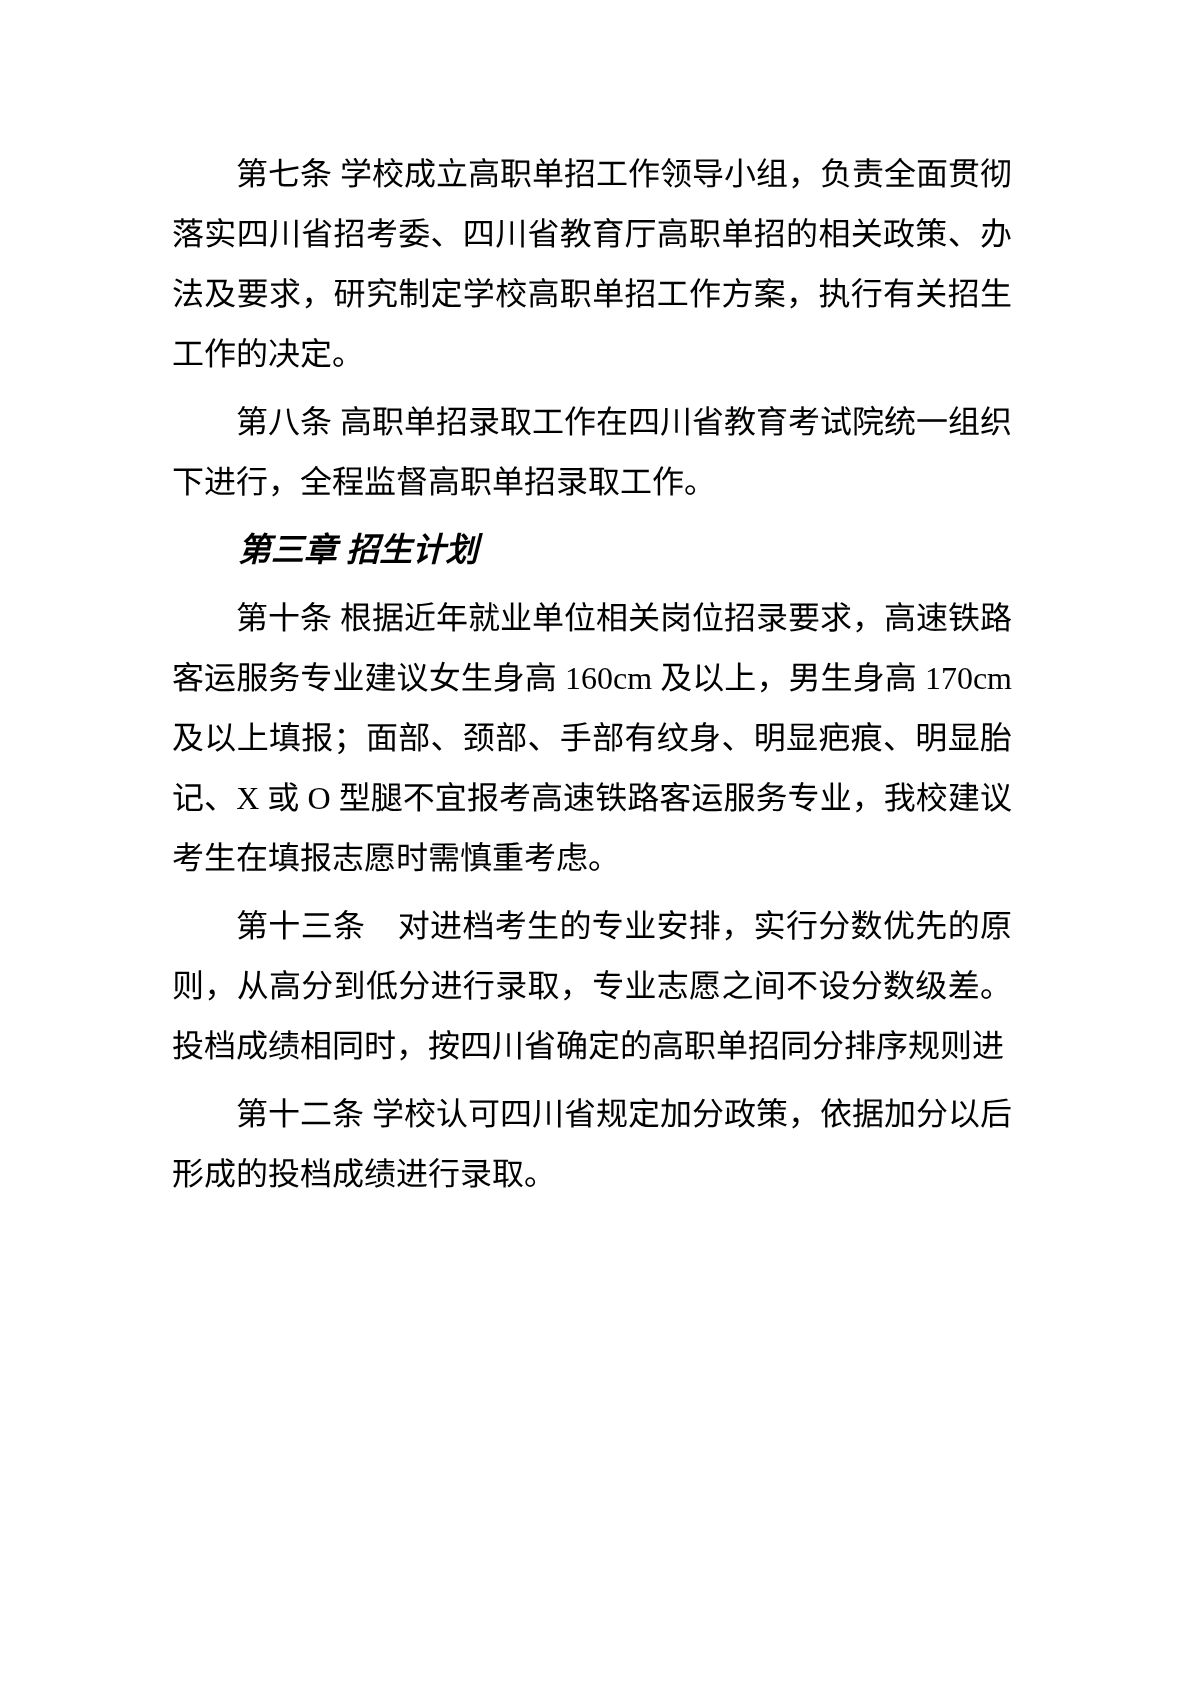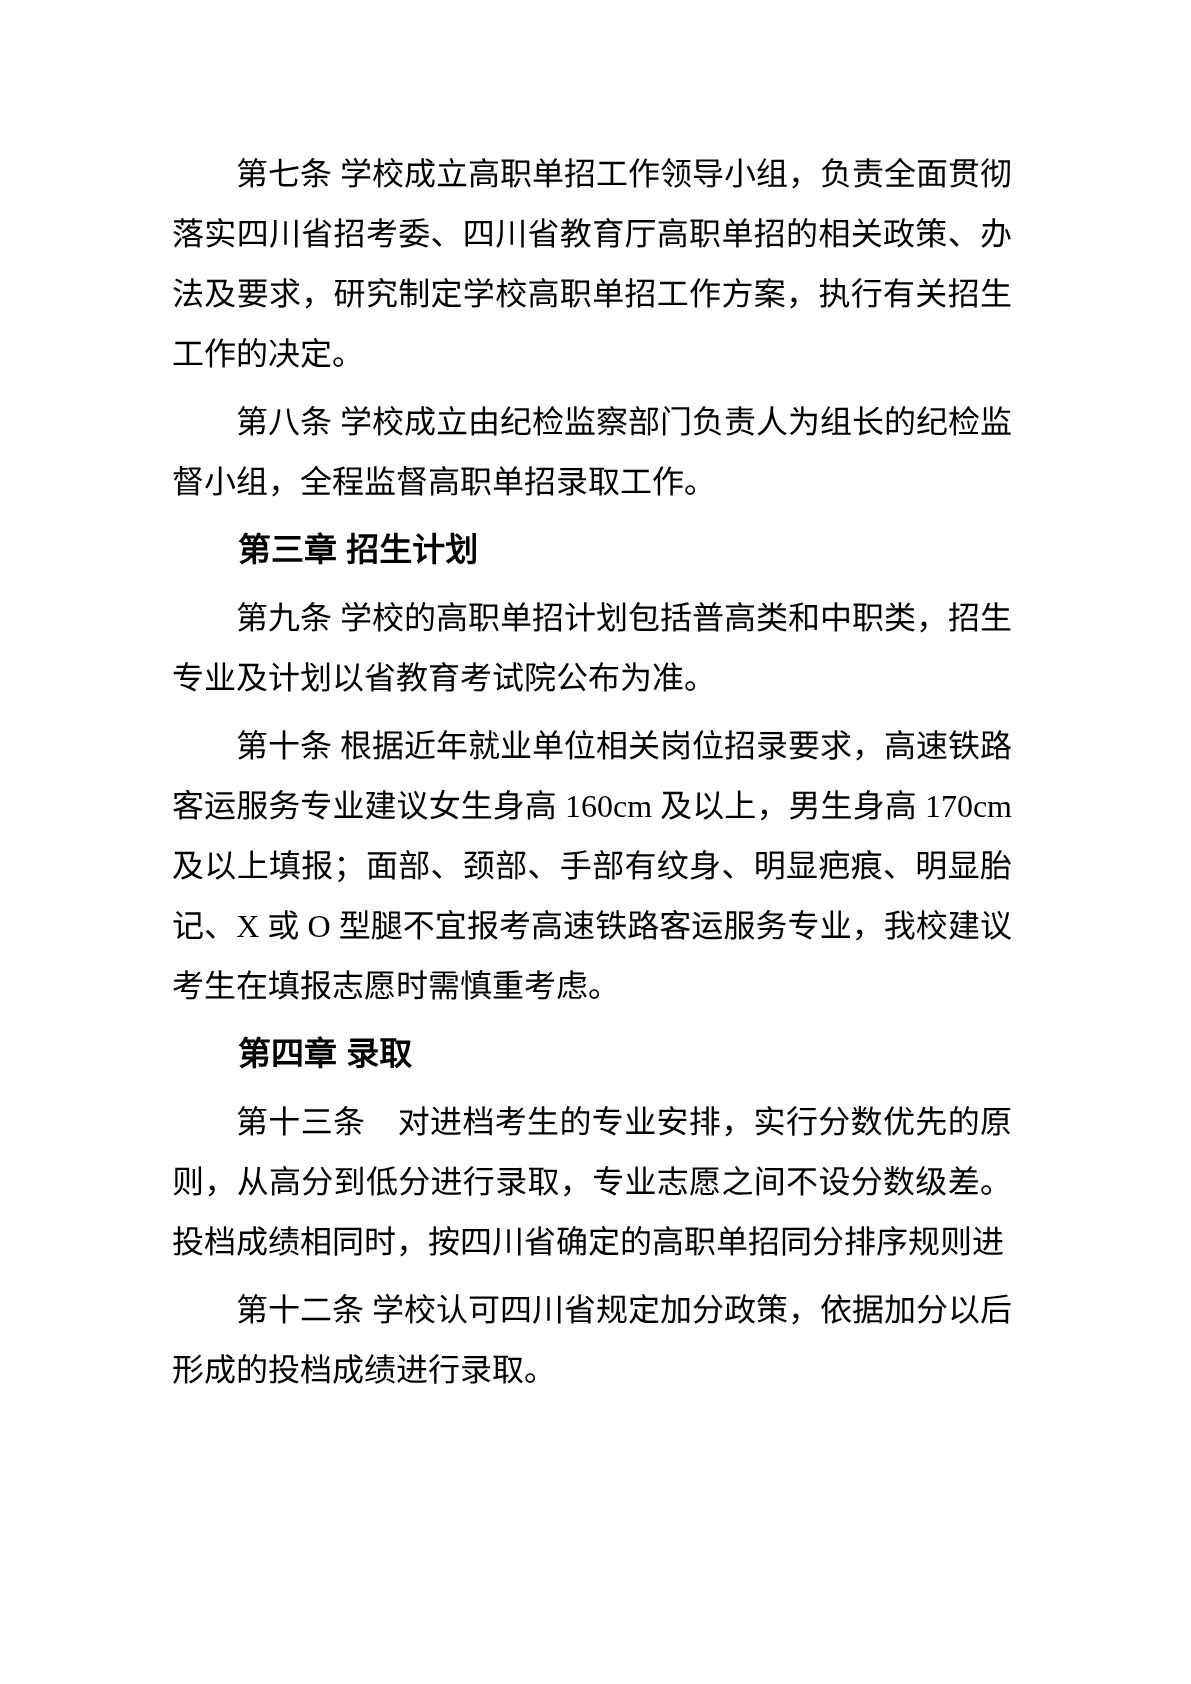--- a/index.html
+++ b/index.html
@@ -46,7 +46,7 @@
 <div class="page">
   <p class="body-paragraph">第七条 学校成立高职单招工作领导小组，负责全面贯彻落实四川省招考委、四川省教育厅高职单招的相关政策、办法及要求，研究制定学校高职单招工作方案，执行有关招生工作的决定。</p>
 
-  <p class="body-paragraph">第八条 学校成立由纪检监察部门负责人为组长的纪检监督小组，全程监督高职单招录取工作。</p>
+  <p class="body-paragraph">第八条 高职单招录取工作在四川省教育考试院统一组织下进行，全程监督高职单招录取工作。</p>
 
   <h2 class="chapter-heading">第三章 招生计划</h2>
 

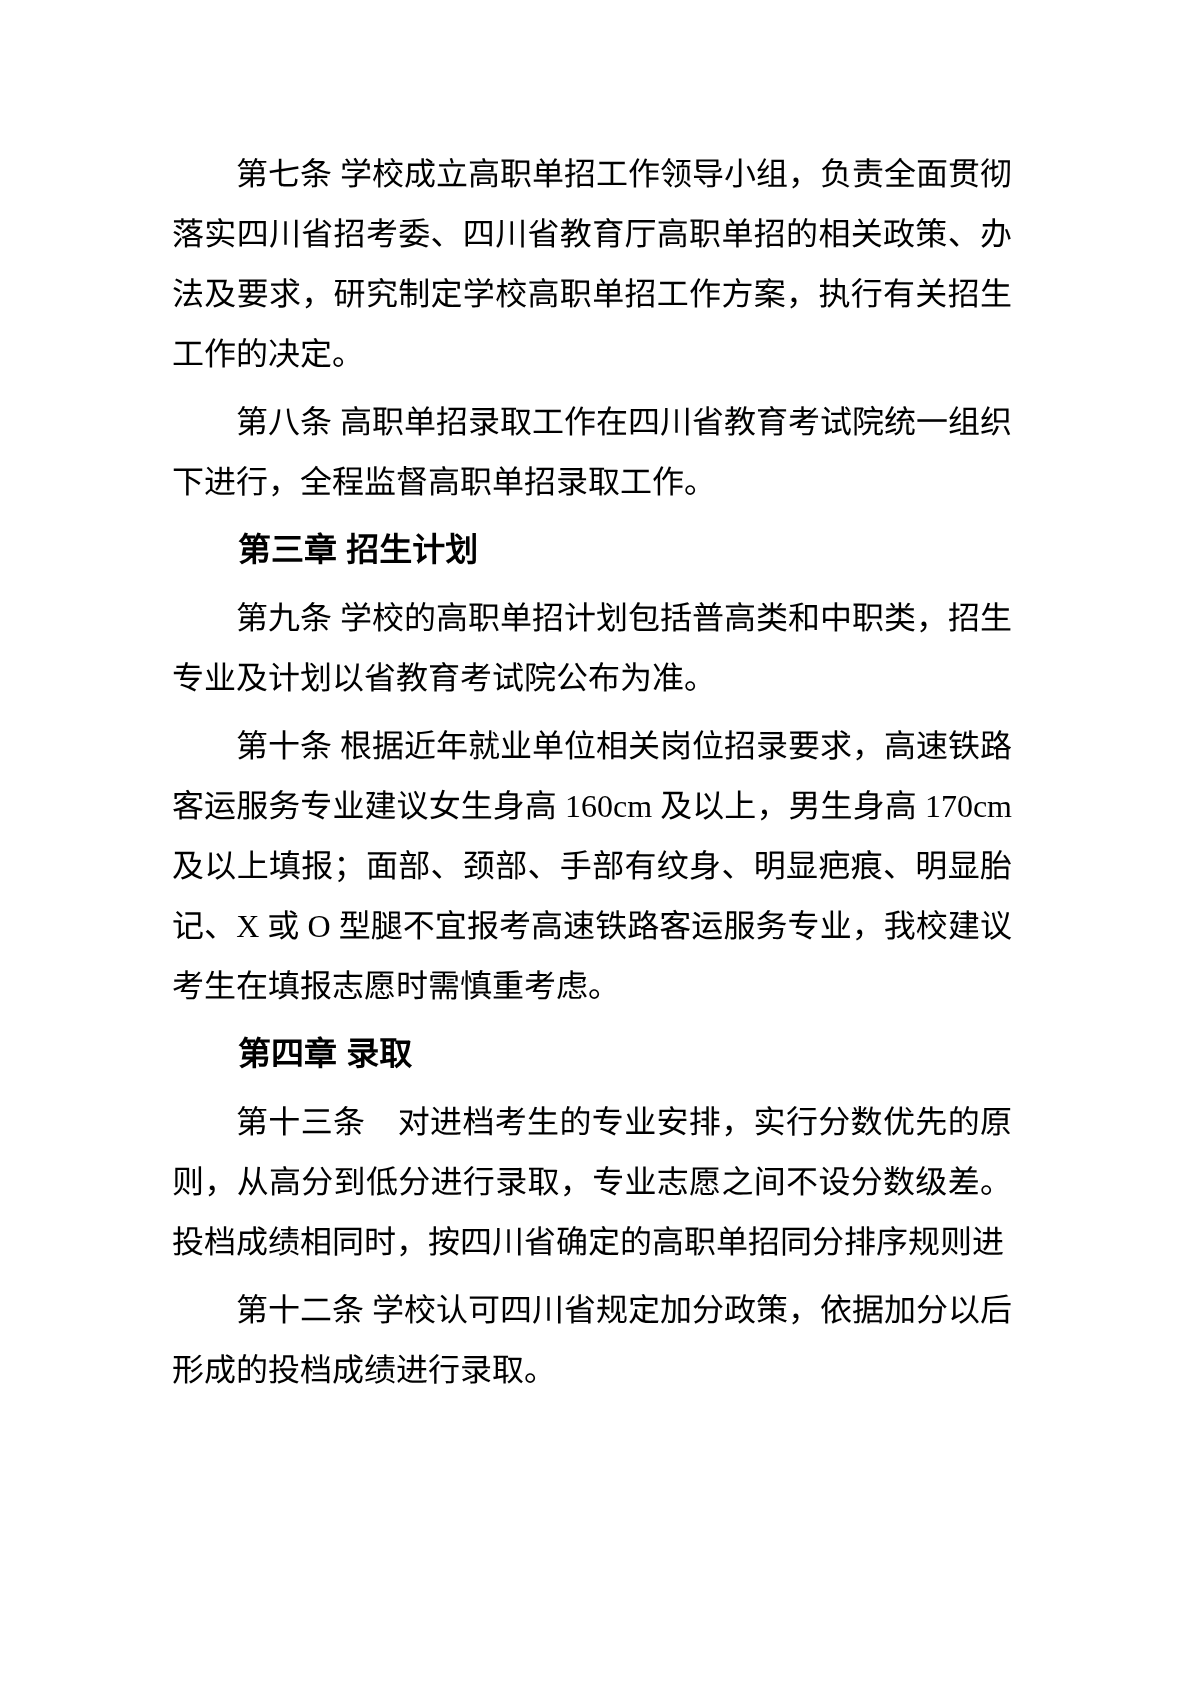--- a/index.html
+++ b/index.html
@@ -38,6 +38,7 @@
     line-height: 60px;
     color: #000000;
     text-indent: 2em;
+    font-style: italic;
   }
 </style>
 </head>

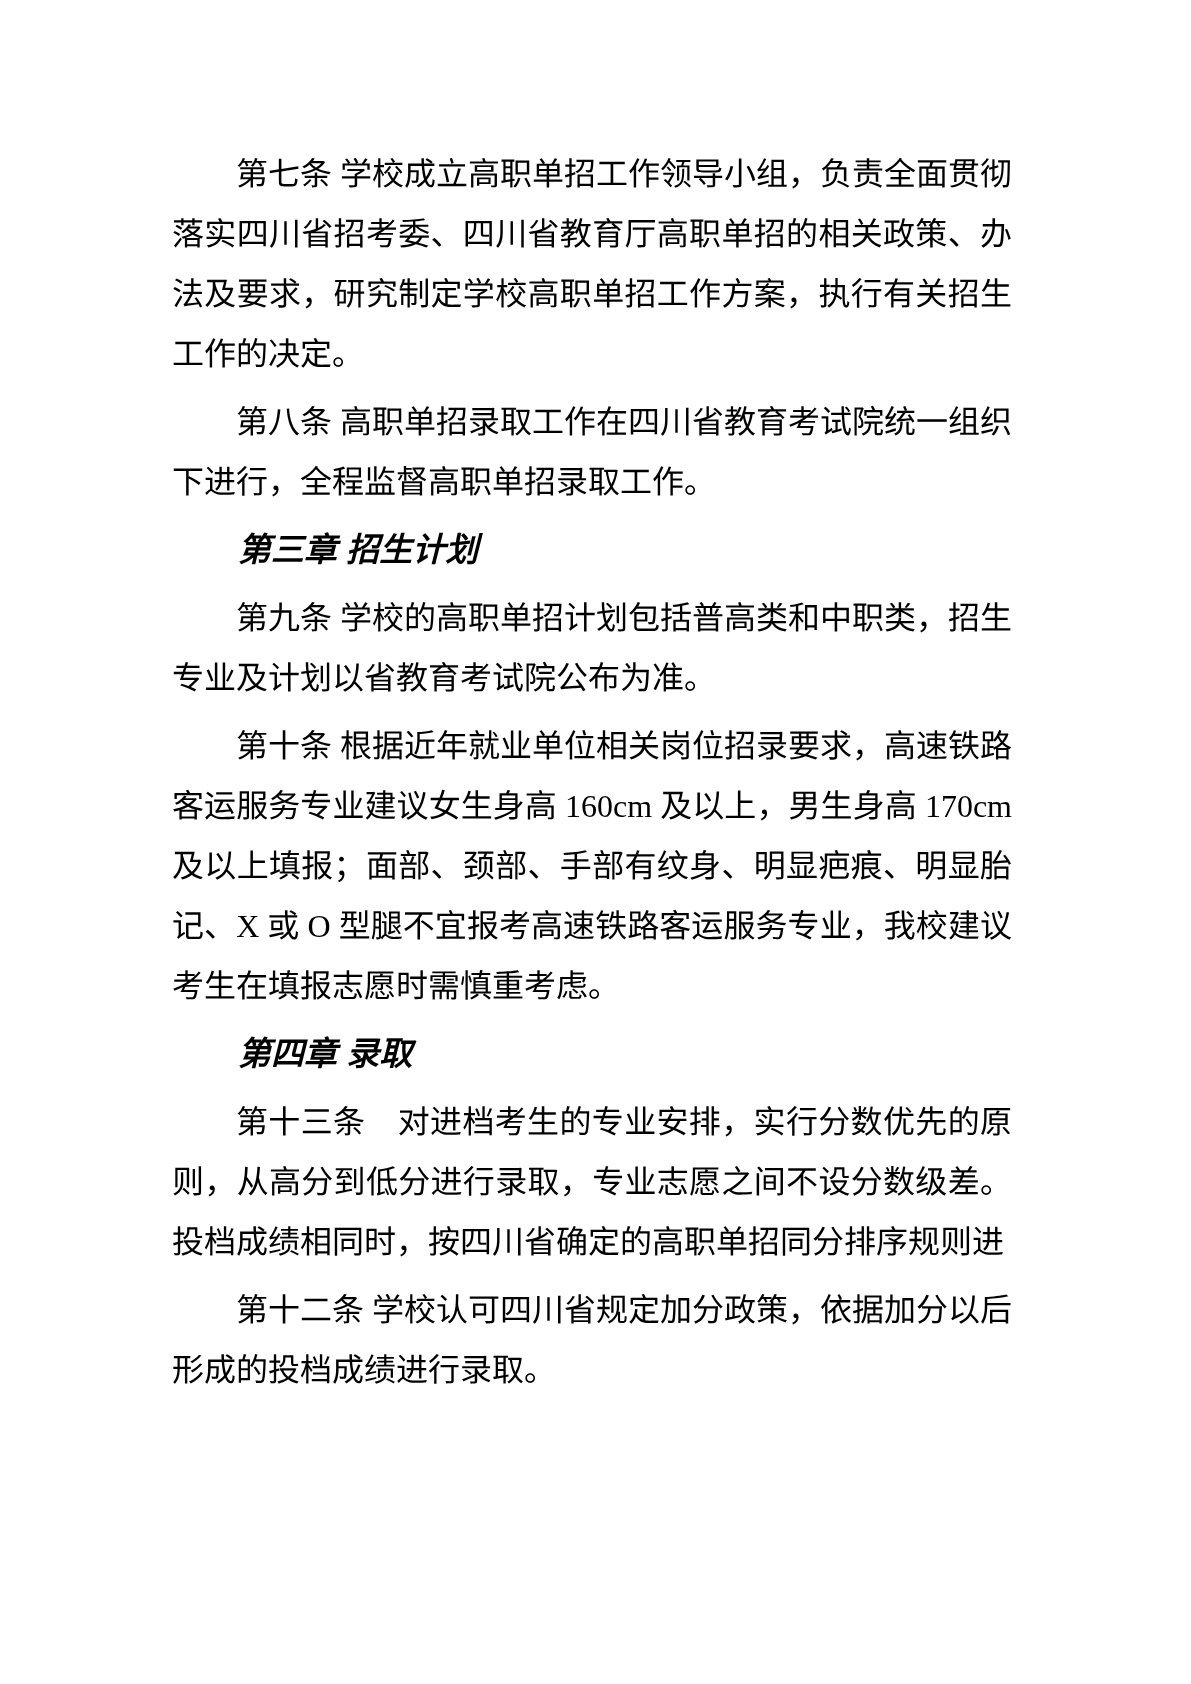--- a/index.html
+++ b/index.html
@@ -51,7 +51,6 @@
 
   <h2 class="chapter-heading">第三章 招生计划</h2>
 
-  <p class="body-paragraph">第九条 学校的高职单招计划包括普高类和中职类，招生专业及计划以省教育考试院公布为准。</p>
 
   <p class="body-paragraph">第十条 根据近年就业单位相关岗位招录要求，高速铁路客运服务专业建议女生身高 160cm 及以上，男生身高 170cm 及以上填报；面部、颈部、手部有纹身、明显疤痕、明显胎记、X 或 O 型腿不宜报考高速铁路客运服务专业，我校建议考生在填报志愿时需慎重考虑。</p>
 

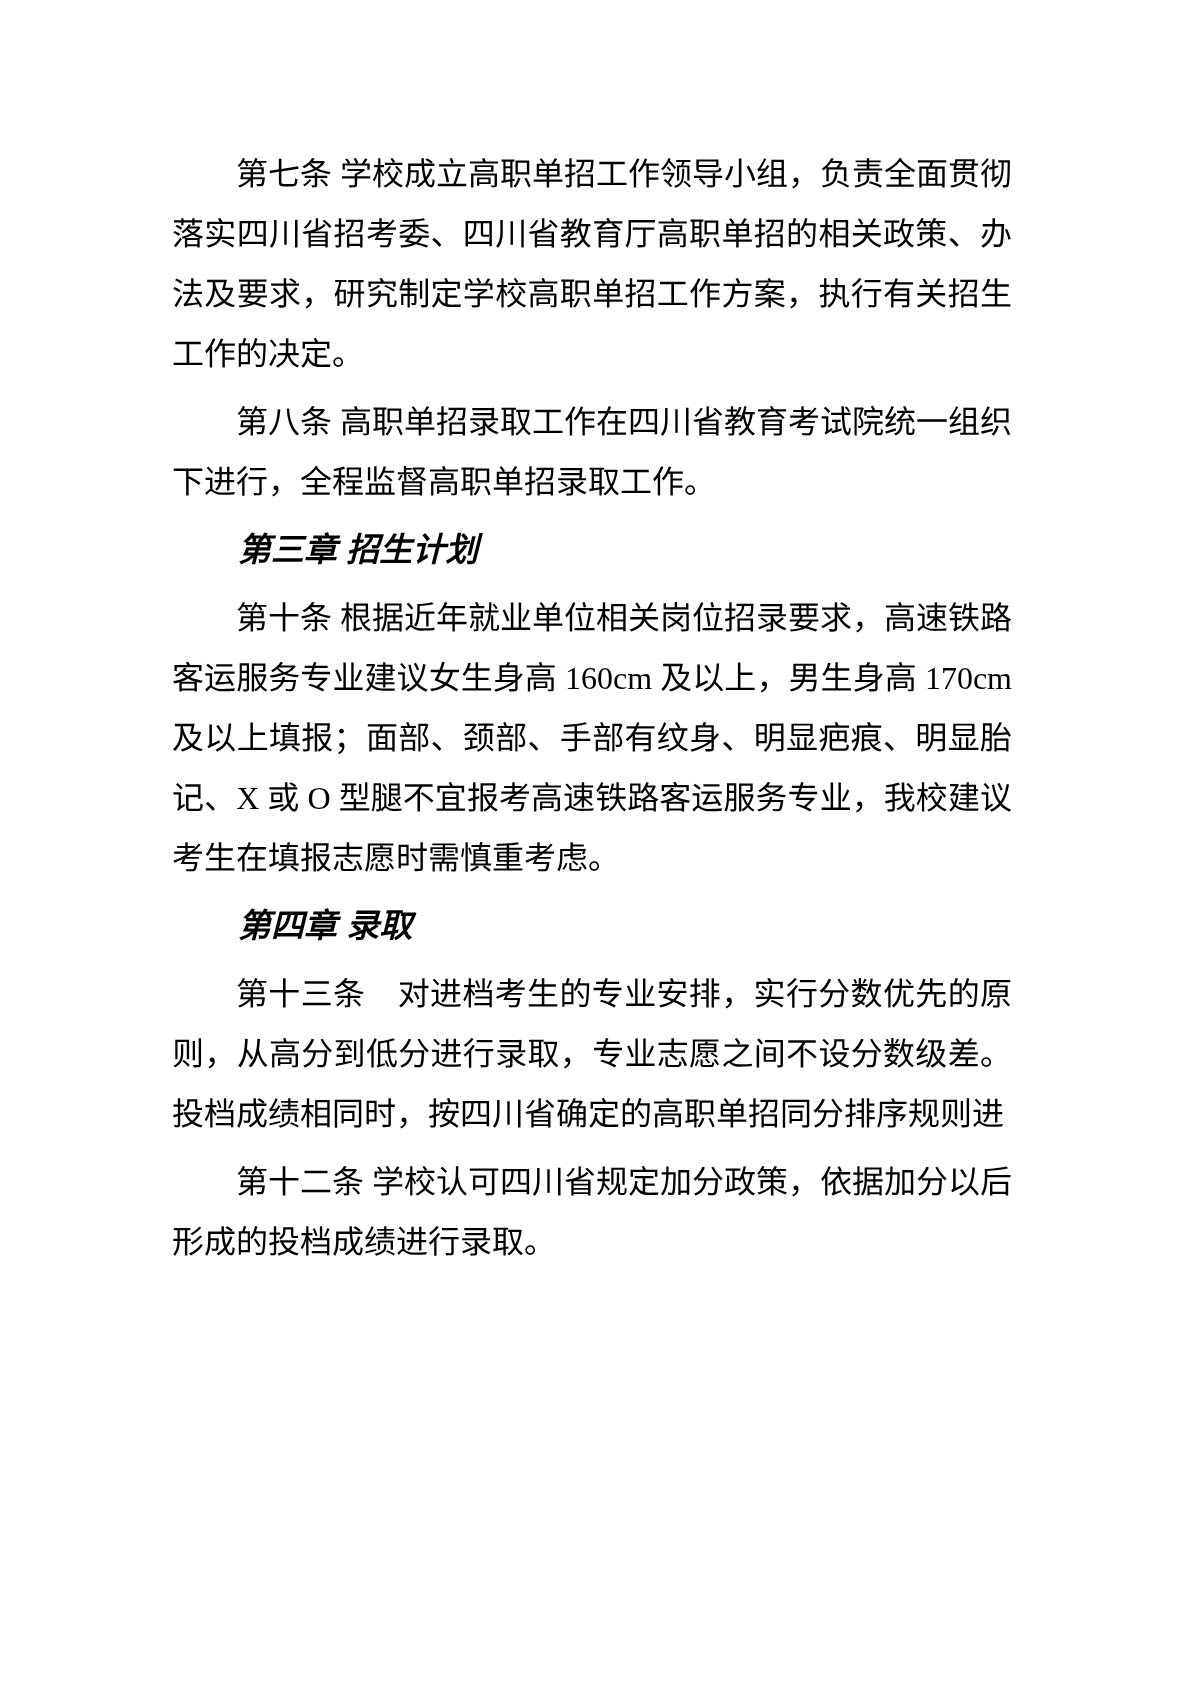--- a/index.html
+++ b/index.html
@@ -54,7 +54,6 @@
 
   <p class="body-paragraph">第十条 根据近年就业单位相关岗位招录要求，高速铁路客运服务专业建议女生身高 160cm 及以上，男生身高 170cm 及以上填报；面部、颈部、手部有纹身、明显疤痕、明显胎记、X 或 O 型腿不宜报考高速铁路客运服务专业，我校建议考生在填报志愿时需慎重考虑。</p>
 
-  <h2 class="chapter-heading">第四章 录取</h2>
 
 
   <p class="body-paragraph">第十三条　对进档考生的专业安排，实行分数优先的原则，从高分到低分进行录取，专业志愿之间不设分数级差。投档成绩相同时，按四川省确定的高职单招同分排序规则进</p>

